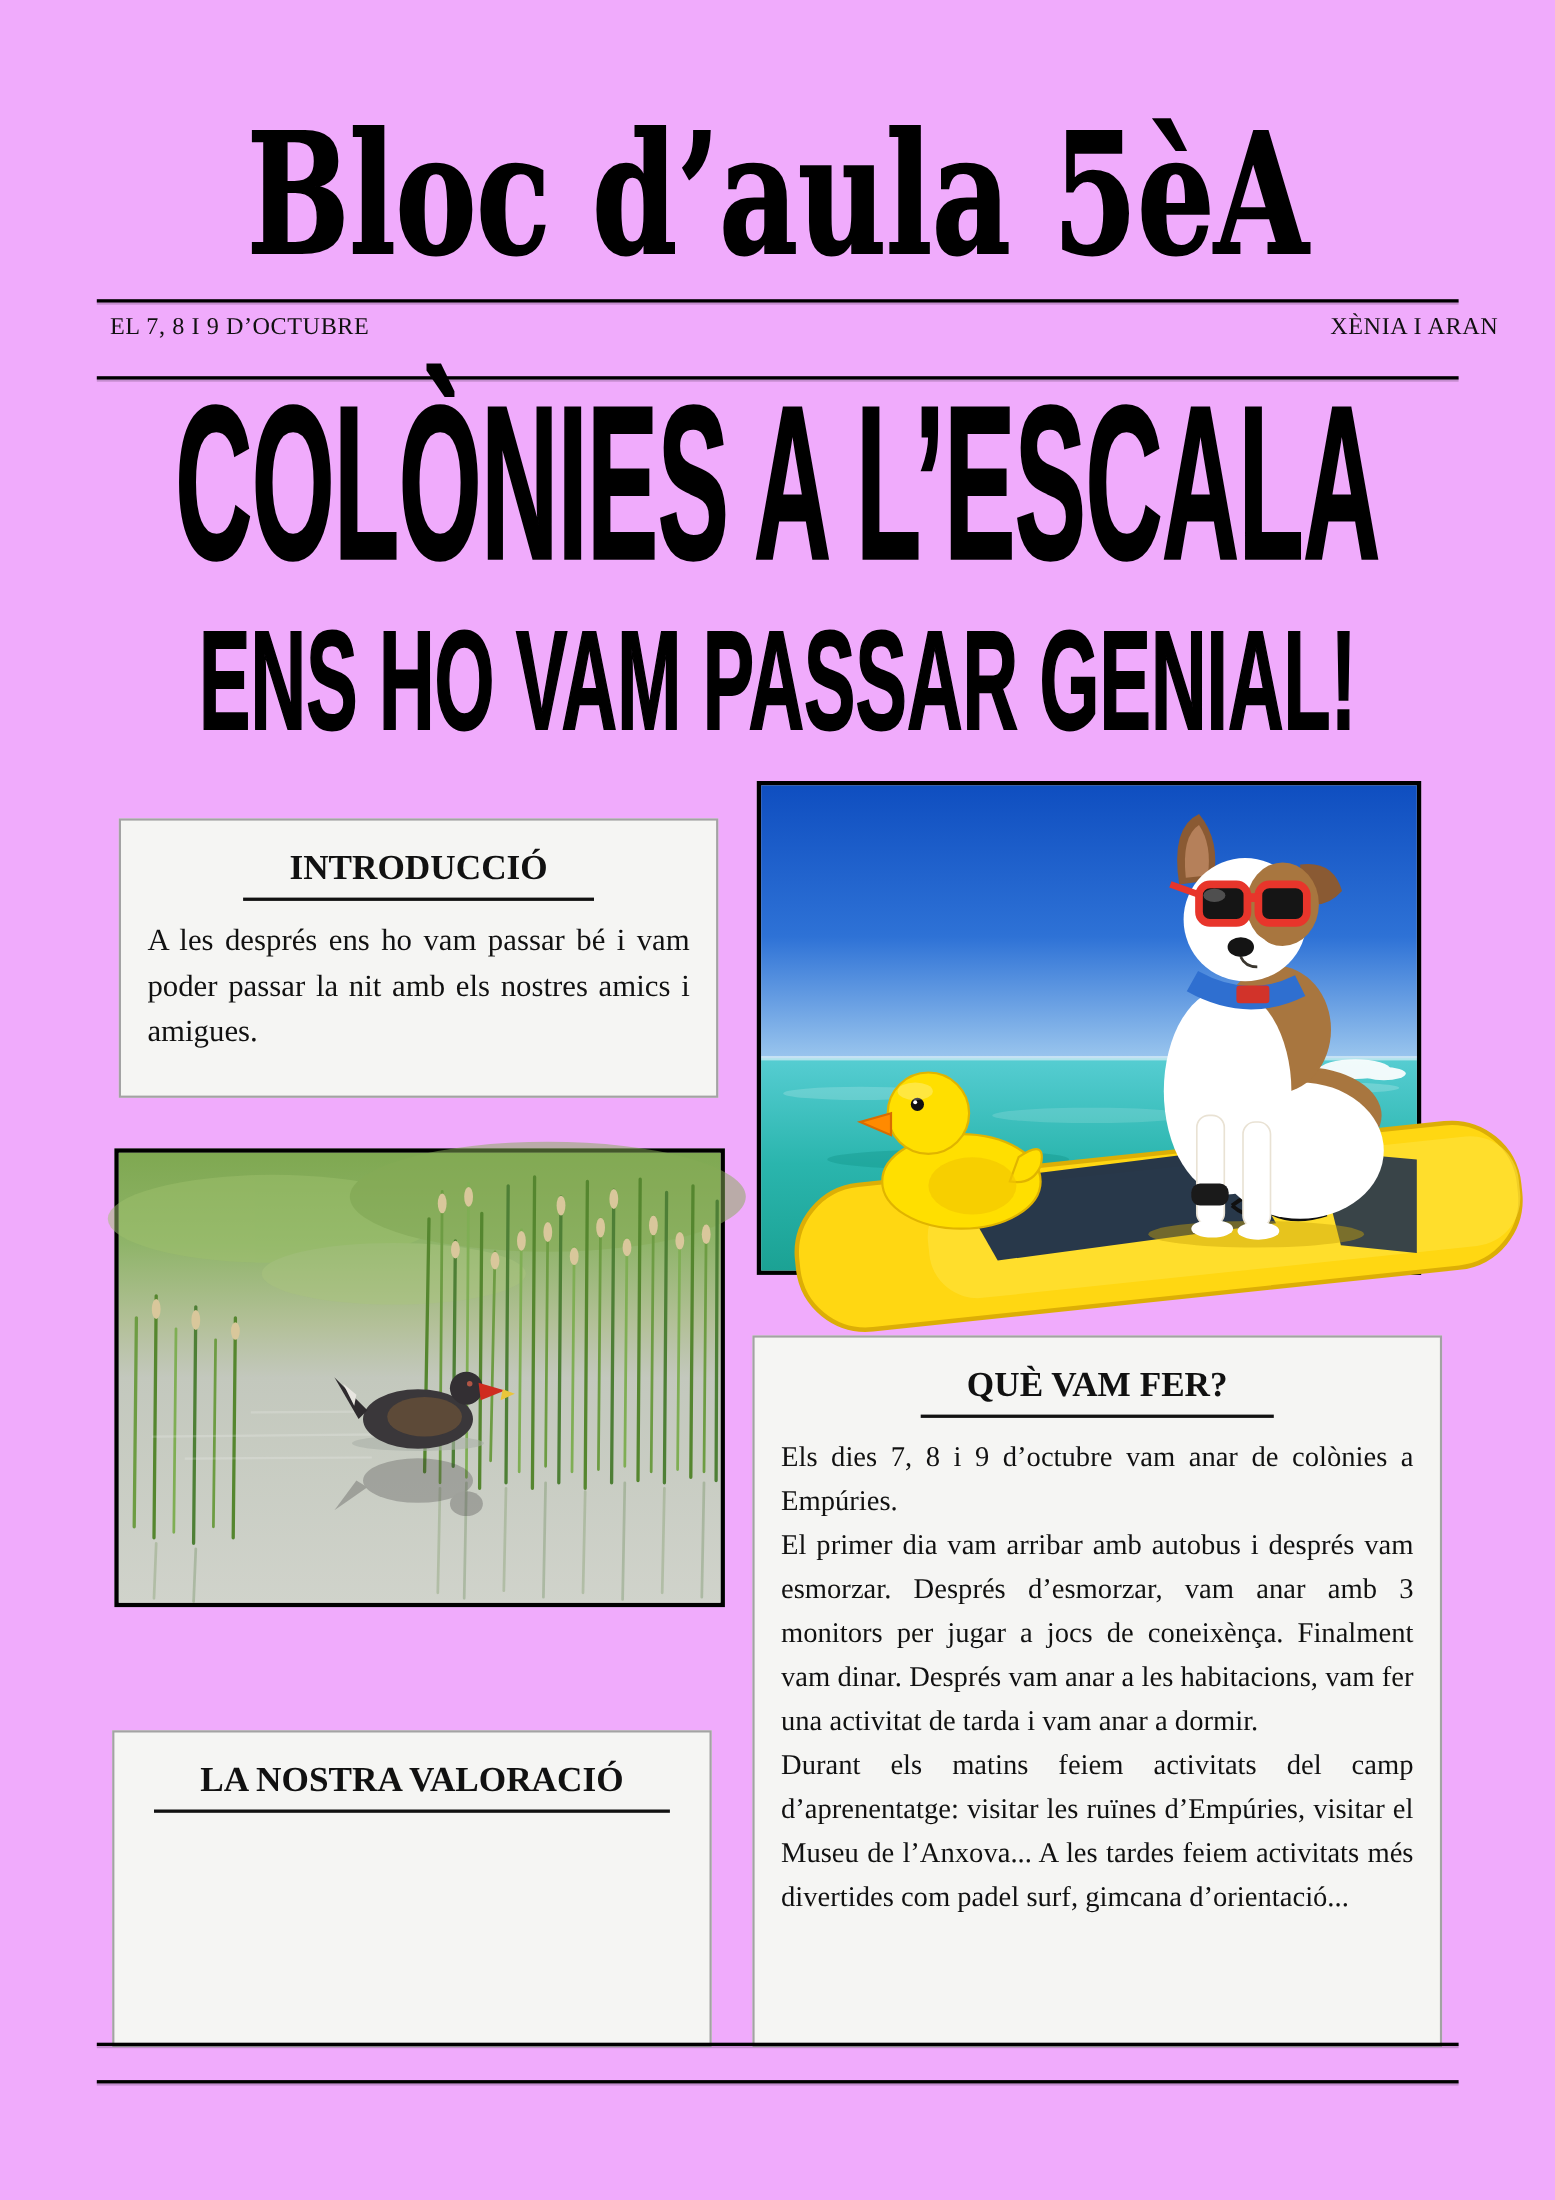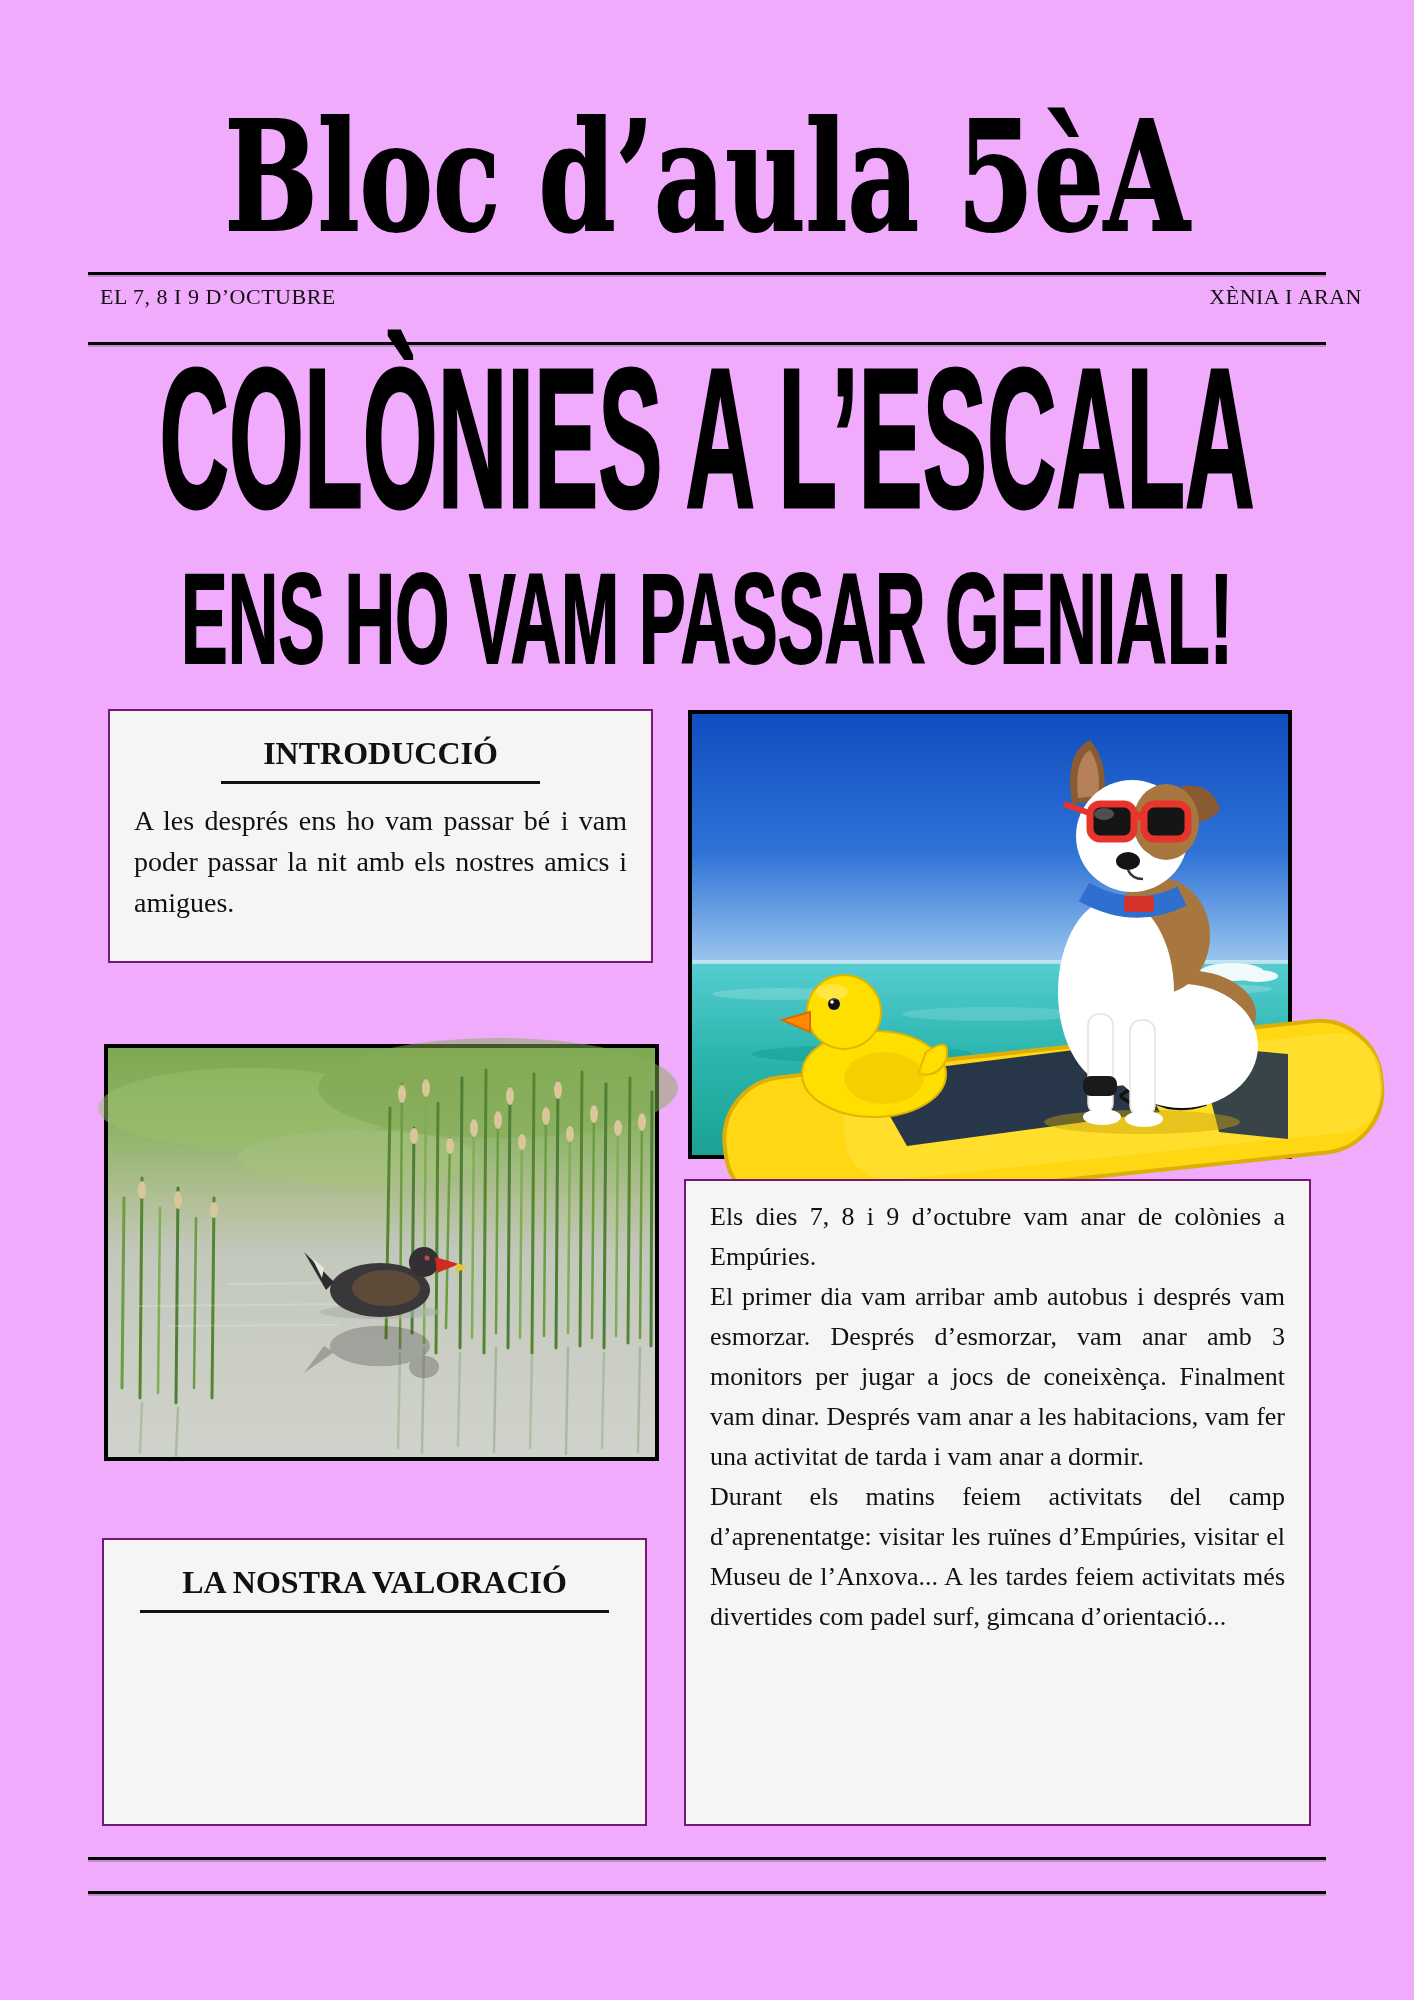--- a/index.html
+++ b/index.html
@@ -23,8 +23,9 @@
   }
 
   .panel {
-    position:absolute; background:#f5f5f3; border:2px solid #701a75;
+    position:absolute; background:#f5f5f3; border:2px solid #a3a3a3;
     box-sizing:border-box;
+    margin-top:35px;
   }
   .panel-title { text-align:center; font-weight:bold; font-size:32px; margin:24px 10px 0; }
   .panel-title span { display:inline-block; padding:0 42px 9px; border-bottom:3px solid #111; }

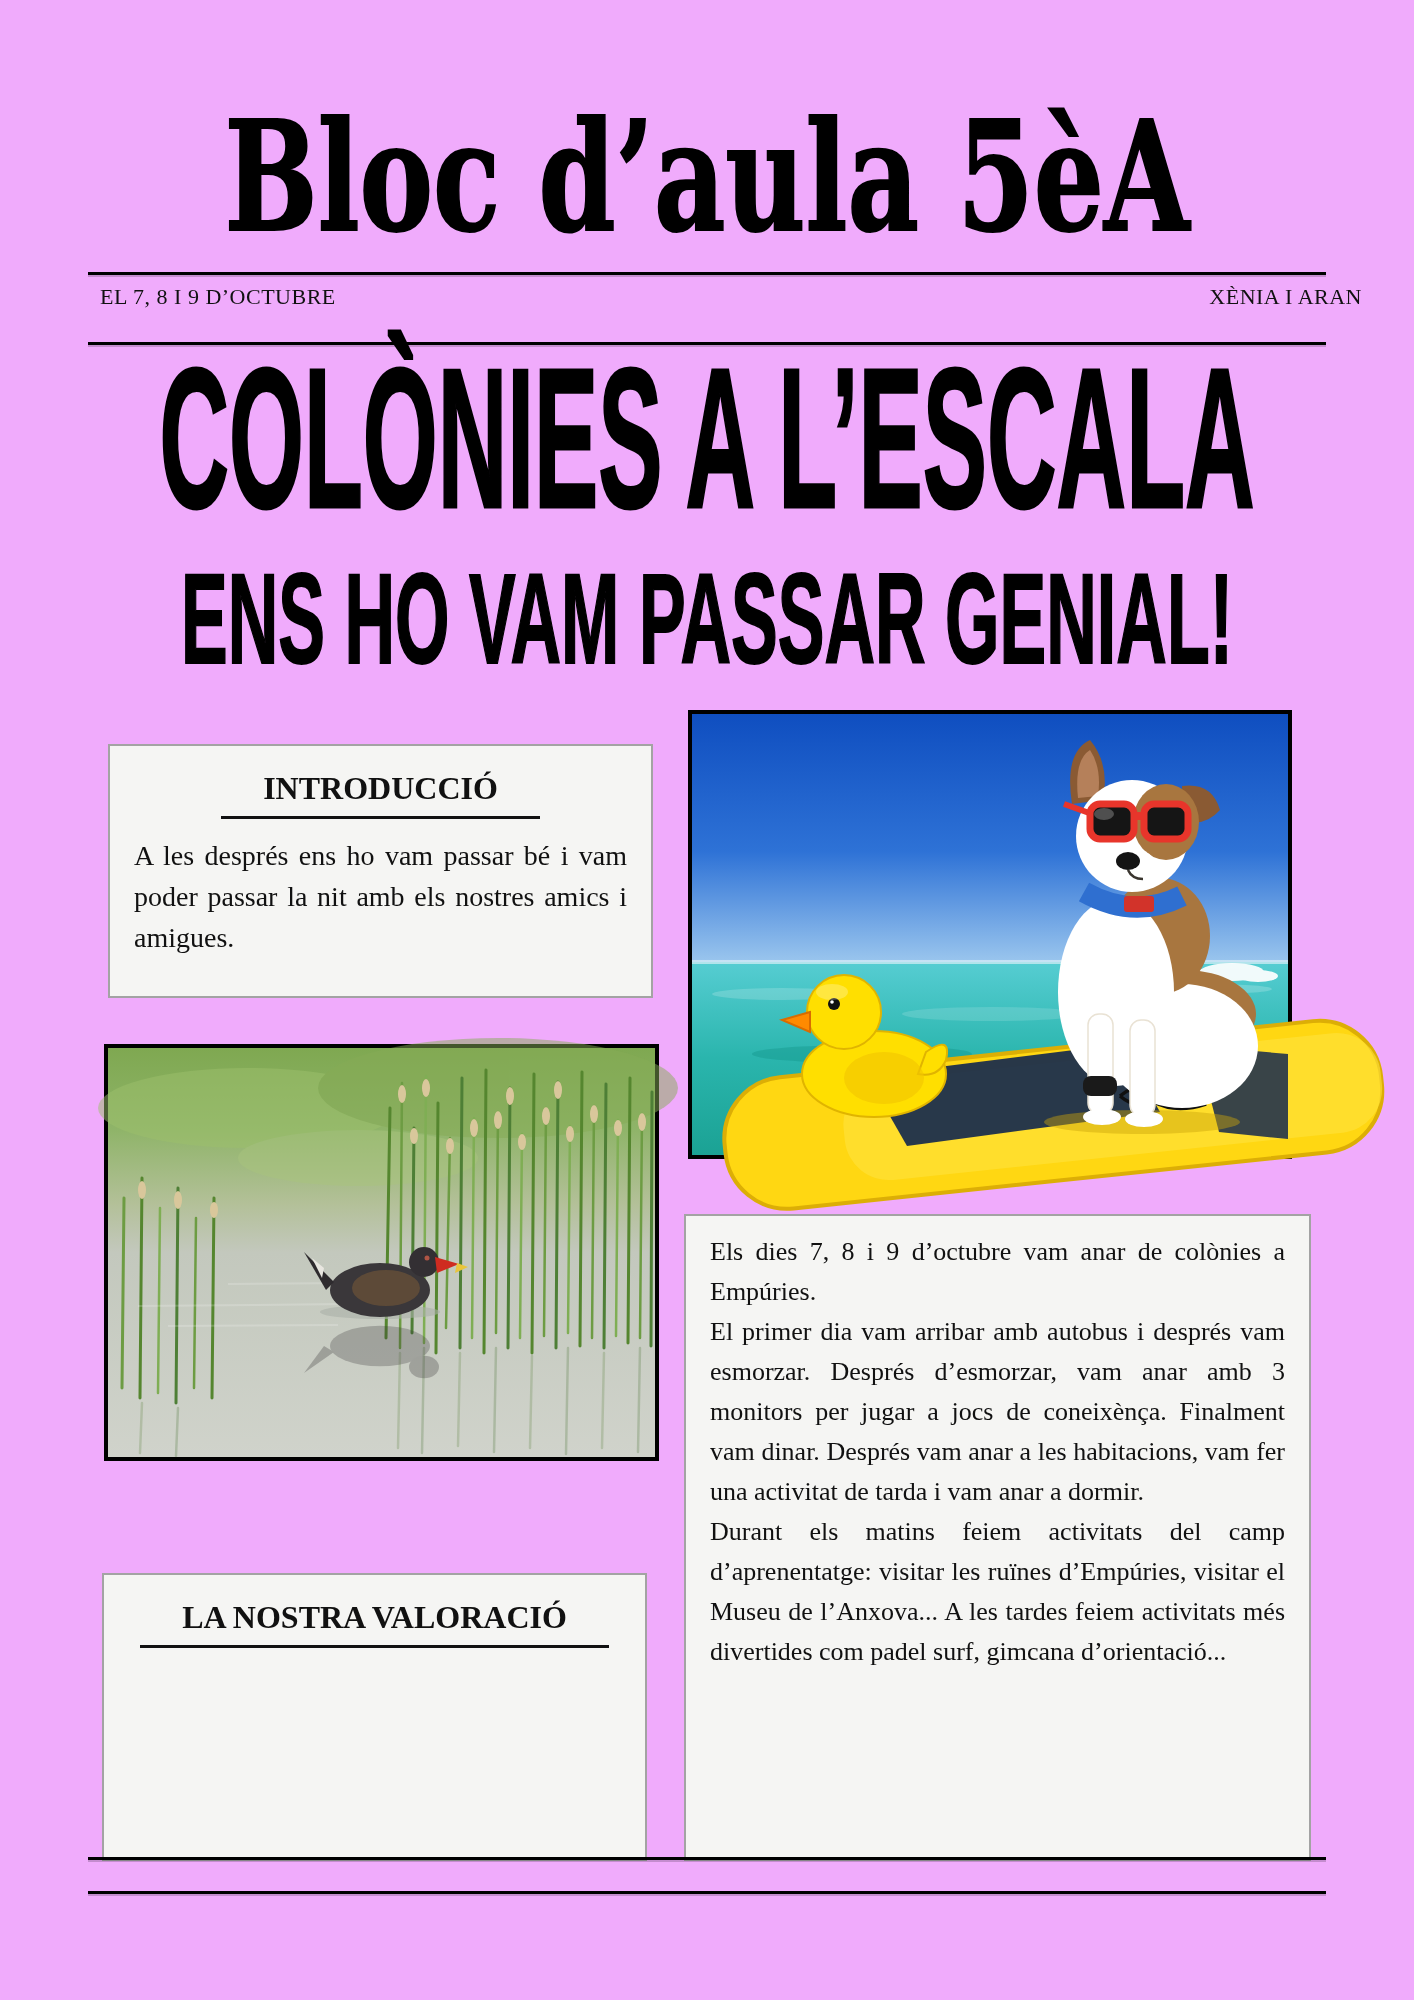--- a/index.html
+++ b/index.html
@@ -264,6 +264,9 @@
   </div>
 
   <div class="panel" id="que-box" style="left:684px;top:1179px;width:627px;height:647px;">
+    <div class="panel-title">
+      <span>QUÈ VAM FER?</span>
+    </div>
     <div class="panel-body">
       <p>Els dies 7, 8 i 9 d’octubre vam anar de colònies a Empúries.</p>
       <p>El primer dia vam arribar amb autobus i després vam esmorzar. Després d’esmorzar, vam anar amb 3 monitors per jugar a jocs de coneixènça. Finalment vam dinar. Després vam anar a les habitacions, vam fer una activitat de tarda i vam anar a dormir.</p>

